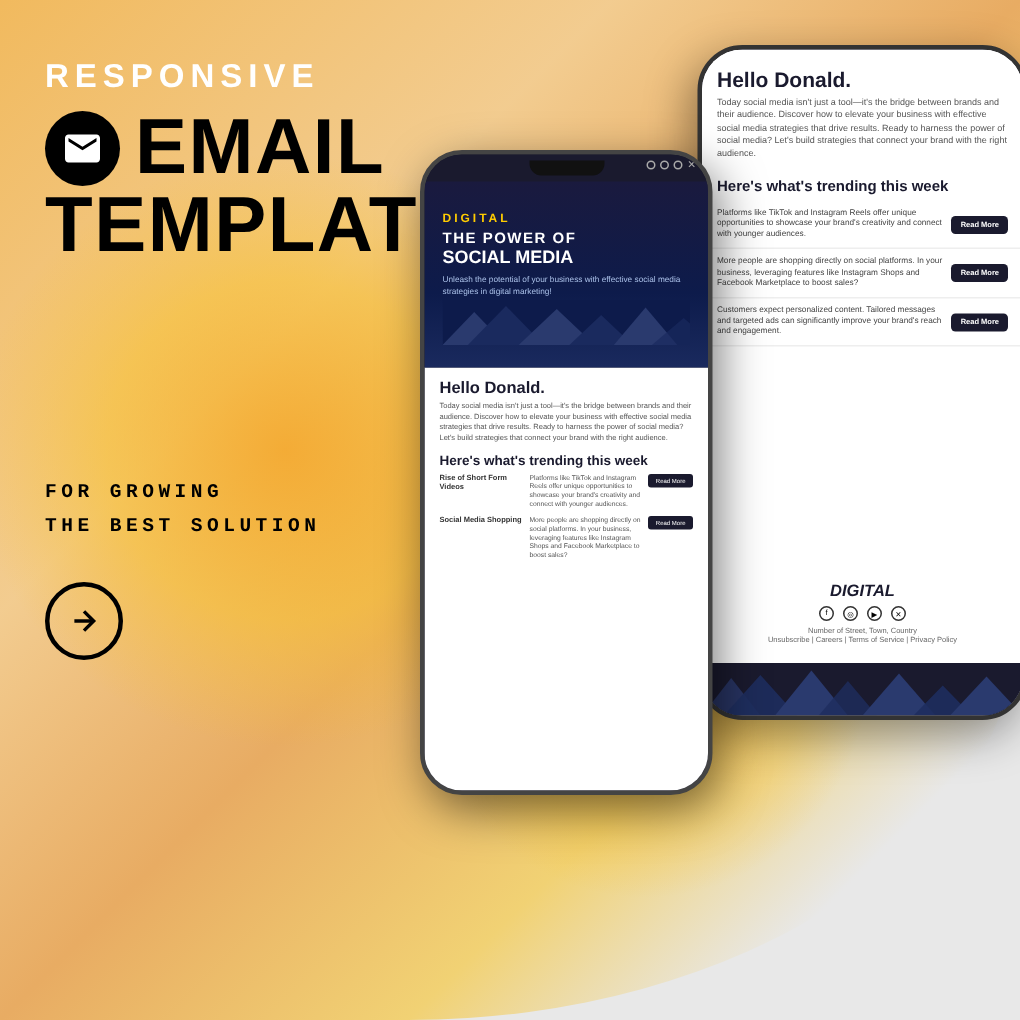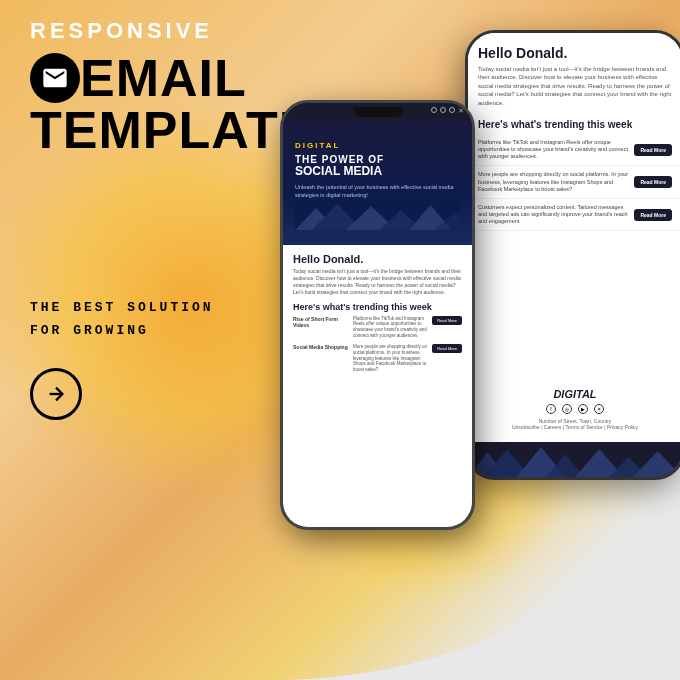--- a/index.html
+++ b/index.html
@@ -54,7 +54,7 @@
       width: 320px;
       height: 572px;
       z-index: 2;
-      padding: 18px 30px;
+      padding: 38px 30px;
     }
 
     .responsive-label {

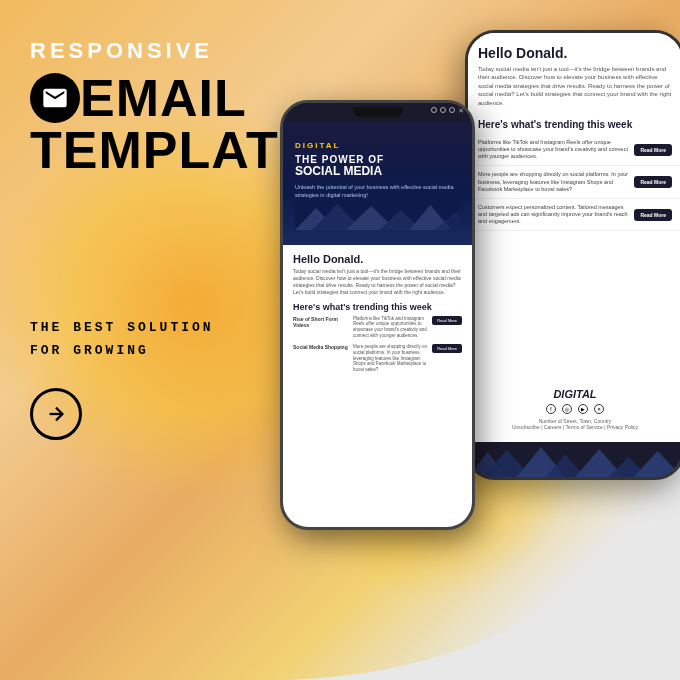--- a/index.html
+++ b/index.html
@@ -68,7 +68,8 @@
 
     .email-icon-row {
       display: flex;
-      align-items: center;
+      align-items: flex-end;
+      gap: 10px;
       margin-bottom: 0;
     }
 

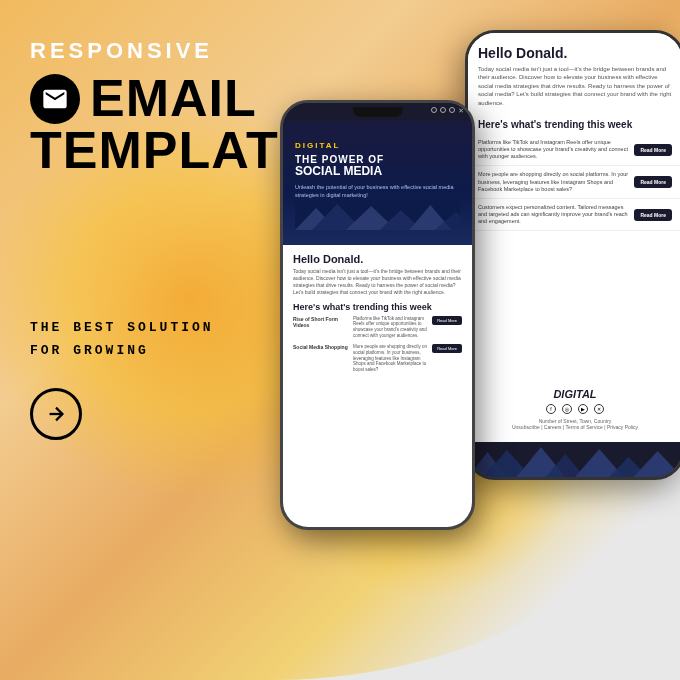--- a/index.html
+++ b/index.html
@@ -460,8 +460,8 @@
     <div class="templates-title">TEMPLATES</div>
 
     <div class="tagline">
+      <div>FOR GROWING</div>
       <div>THE BEST SOLUTION</div>
-      <div>FOR GROWING</div>
     </div>
 
     <div class="arrow-btn">

